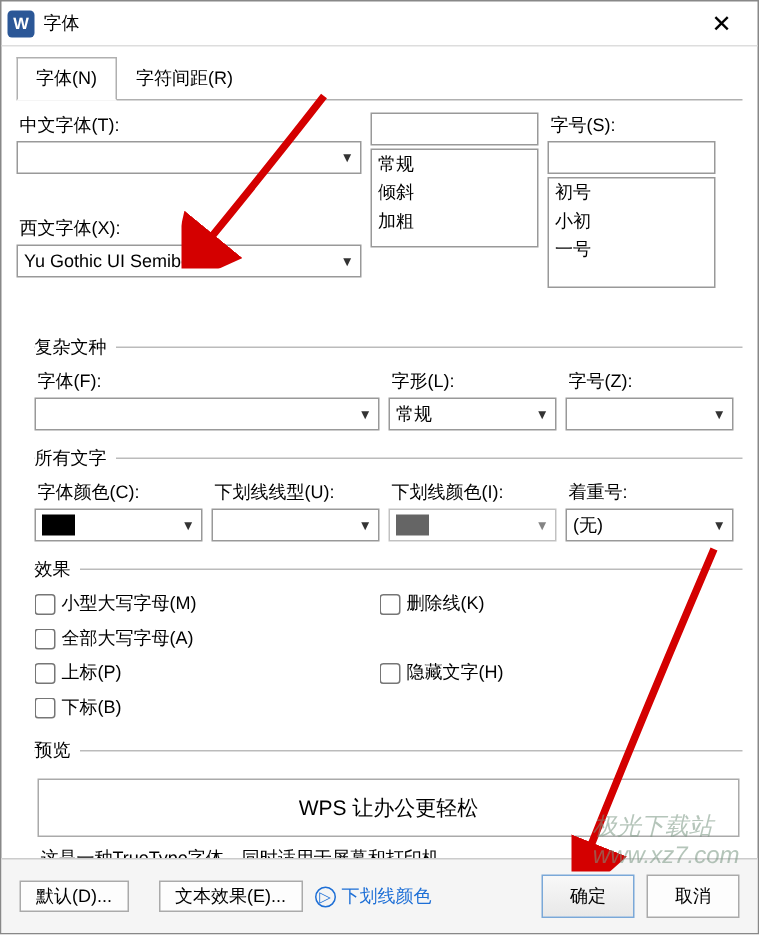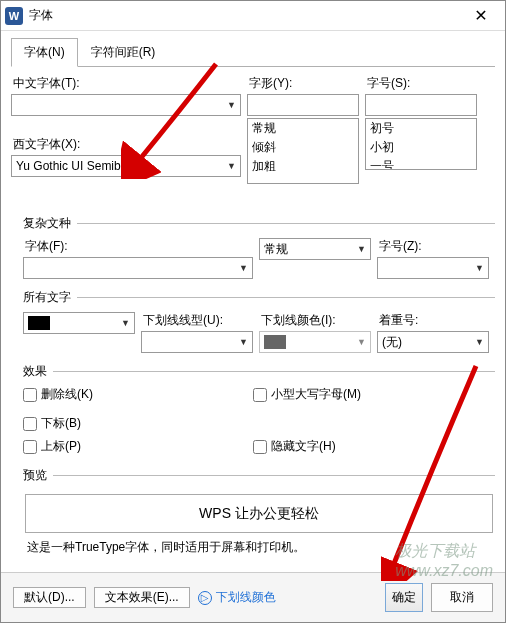--- a/index.html
+++ b/index.html
@@ -62,7 +62,6 @@
           </div>
       </div>
       <div class="col" style="width:112px">
-        <div class="lbl">字形(Y):</div>
         <input class="input-field" style="margin-bottom: 2px;">
         <div class="listbox" style="height:66px">
           <div>常规</div>

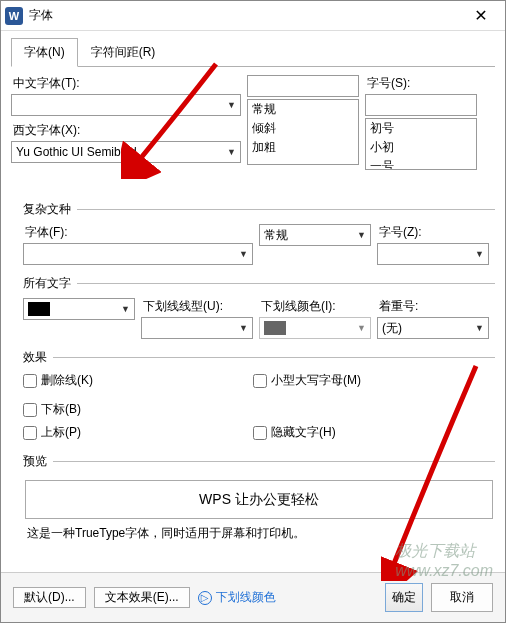--- a/index.html
+++ b/index.html
@@ -72,7 +72,7 @@
       <div class="col" style="width:112px">
         <div class="lbl">字号(S):</div>
         <input class="input-field" style="margin-bottom: 2px;">
-        <div class="listbox" style="height:52px">
+        <div class="listbox" style="height:74px">
           <div>初号</div>
           <div>小初</div>
           <div>一号</div>

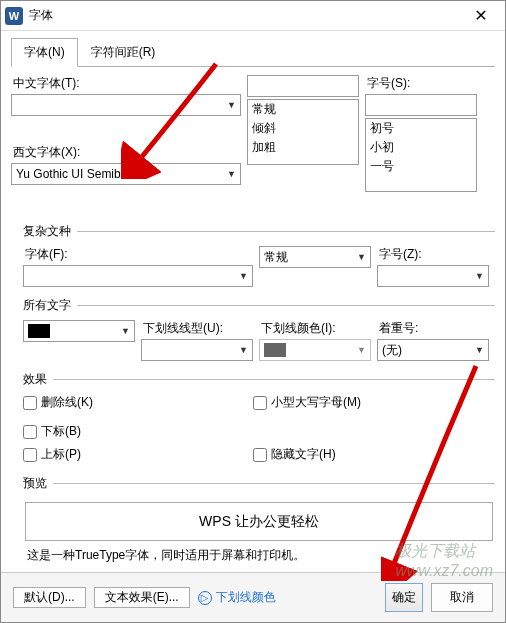--- a/index.html
+++ b/index.html
@@ -103,6 +103,7 @@
             </div>
         </div>
         <div class="col" style="width:112px">
+          <div class="lbl">字形(L):</div>
           <div class="combo">
               <span>常规</span>
               <span class="arrow">▼</span>

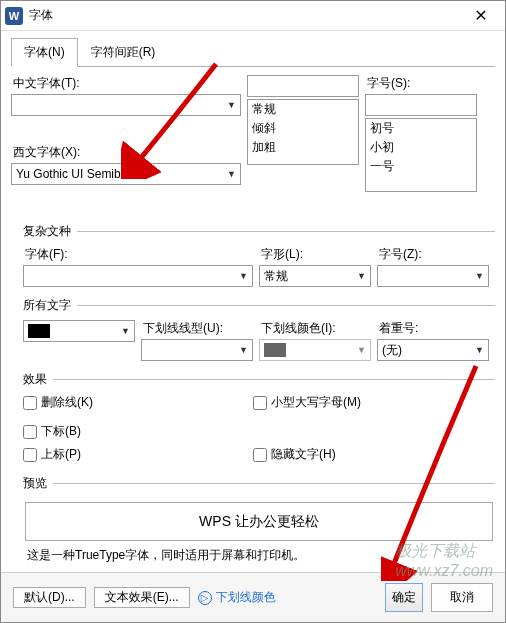--- a/index.html
+++ b/index.html
@@ -123,6 +123,7 @@
       <legend>所有文字</legend>
       <div class="row">
         <div class="col" style="width:112px">
+          <div class="lbl">字体颜色(C):</div>
           <div class="combo">
               <span class="colorbox"></span>
               <span class="arrow">▼</span>

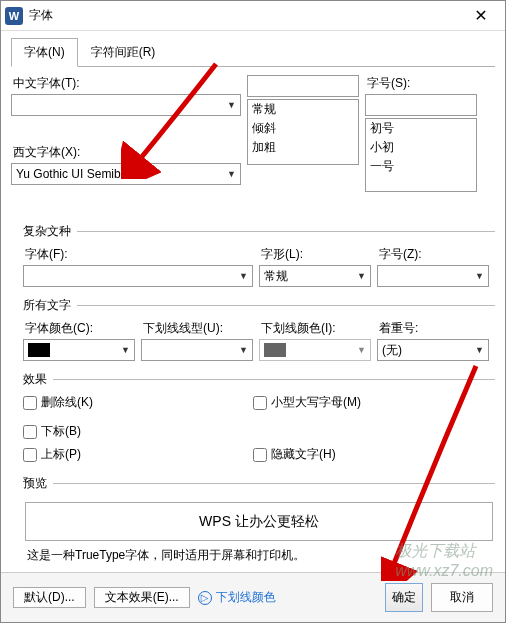--- a/index.html
+++ b/index.html
@@ -158,11 +158,11 @@
       <div class="chk-row">
         <label class="chk">
             <input type="checkbox" style="">
+            <span>小型大写字母(M)</span>
+          </label>
+        <label class="chk">
+            <input type="checkbox" style="">
             <span>删除线(K)</span>
-          </label>
-        <label class="chk">
-            <input type="checkbox" style="">
-            <span>小型大写字母(M)</span>
           </label>
       </div>
       <div class="chk-row">

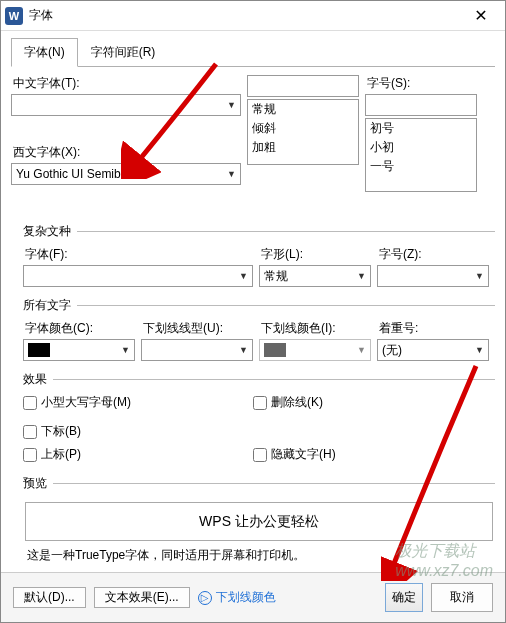--- a/index.html
+++ b/index.html
@@ -166,6 +166,10 @@
           </label>
       </div>
       <div class="chk-row">
+        <label class="chk">
+            <input type="checkbox" style="">
+            <span>全部大写字母(A)</span>
+          </label>
       </div>
       <div class="chk-row">
         <label class="chk">

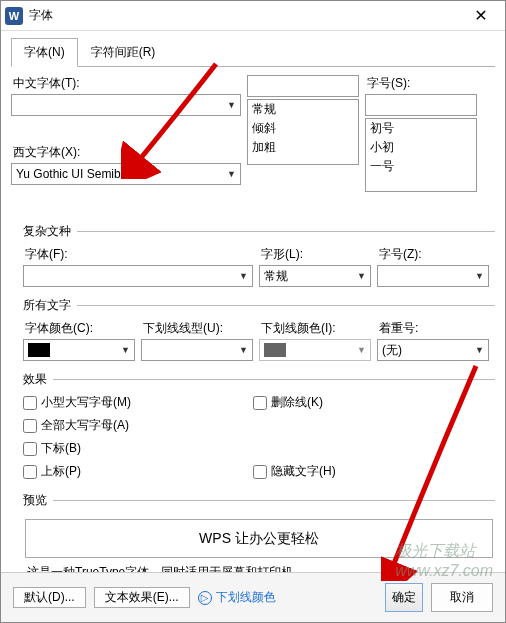--- a/index.html
+++ b/index.html
@@ -174,17 +174,17 @@
       <div class="chk-row">
         <label class="chk">
             <input type="checkbox" style="">
+            <span>上标(P)</span>
+          </label>
+        <label class="chk">
+            <input type="checkbox" style="">
+            <span>隐藏文字(H)</span>
+          </label>
+      </div>
+      <div class="chk-row">
+        <label class="chk">
+            <input type="checkbox" style="">
             <span>下标(B)</span>
-          </label>
-      </div>
-      <div class="chk-row">
-        <label class="chk">
-            <input type="checkbox" style="">
-            <span>上标(P)</span>
-          </label>
-        <label class="chk">
-            <input type="checkbox" style="">
-            <span>隐藏文字(H)</span>
           </label>
       </div>
     </fieldset>

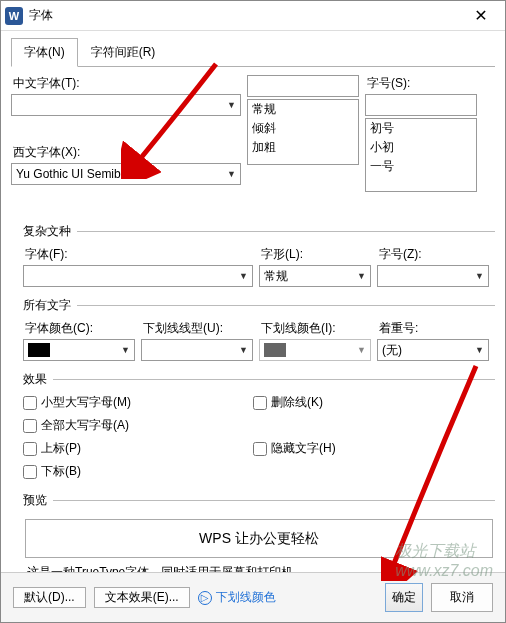--- a/index.html
+++ b/index.html
@@ -198,7 +198,7 @@
 
   <div class="footer">
     <button class="btn">默认(D)...</button>
-    <button class="btn" style="margin-left:8px">文本效果(E)...</button>
+    <button class="btn" style="margin-left:20px">文本效果(E)...</button>
     <div class="link">
         <span class="circle-i">▷</span>
         <span>下划线颜色</span>

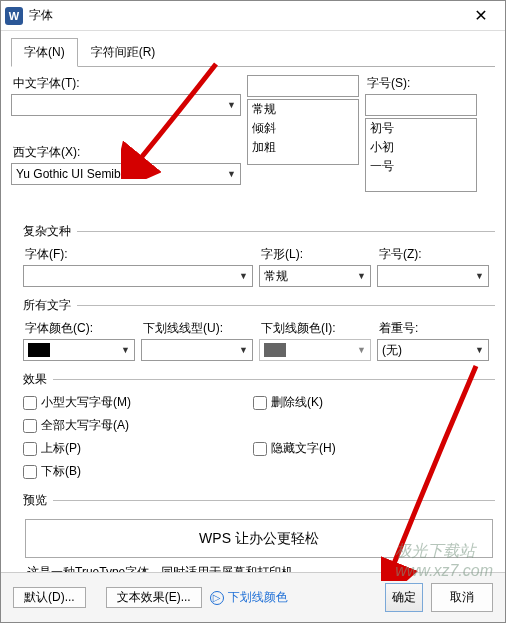--- a/index.html
+++ b/index.html
@@ -29,7 +29,7 @@
 .desc { font-size: 12px; margin: 6px 4px 10px 4px; }
 .footer { border-top: 1px solid #ccc; padding: 10px 12px; display: flex; align-items: center; position: absolute; bottom: 0; left: 0; right: 0; background: #f5f5f5; }
 .btn { font-size: 12px; padding: 1px 10px; border: 1px solid #aaa; background: #fdfdfd; cursor: pointer; }
-.btn-primary { background: linear-gradient(#f8f8f8,#e8e8e8); border: 1px solid #7aa8d8; padding: 5px 6px; }
+.btn-primary { background: linear-gradient(#f8f8f8,#e8e8e8); border: 1px solid #7aa8d8; padding: 5px 18px; }
 .link { color: #1e6fd6; font-size: 12px; display: flex; align-items: center; cursor: pointer; margin-left: 8px; }
 .circle-i { width: 14px; height: 14px; border: 1.5px solid #1e6fd6; border-radius: 50%; margin-right: 4px; display:flex;align-items:center;justify-content:center;font-size:10px;color:#1e6fd6;}
 .arrow-red { position: absolute; pointer-events: none; }

